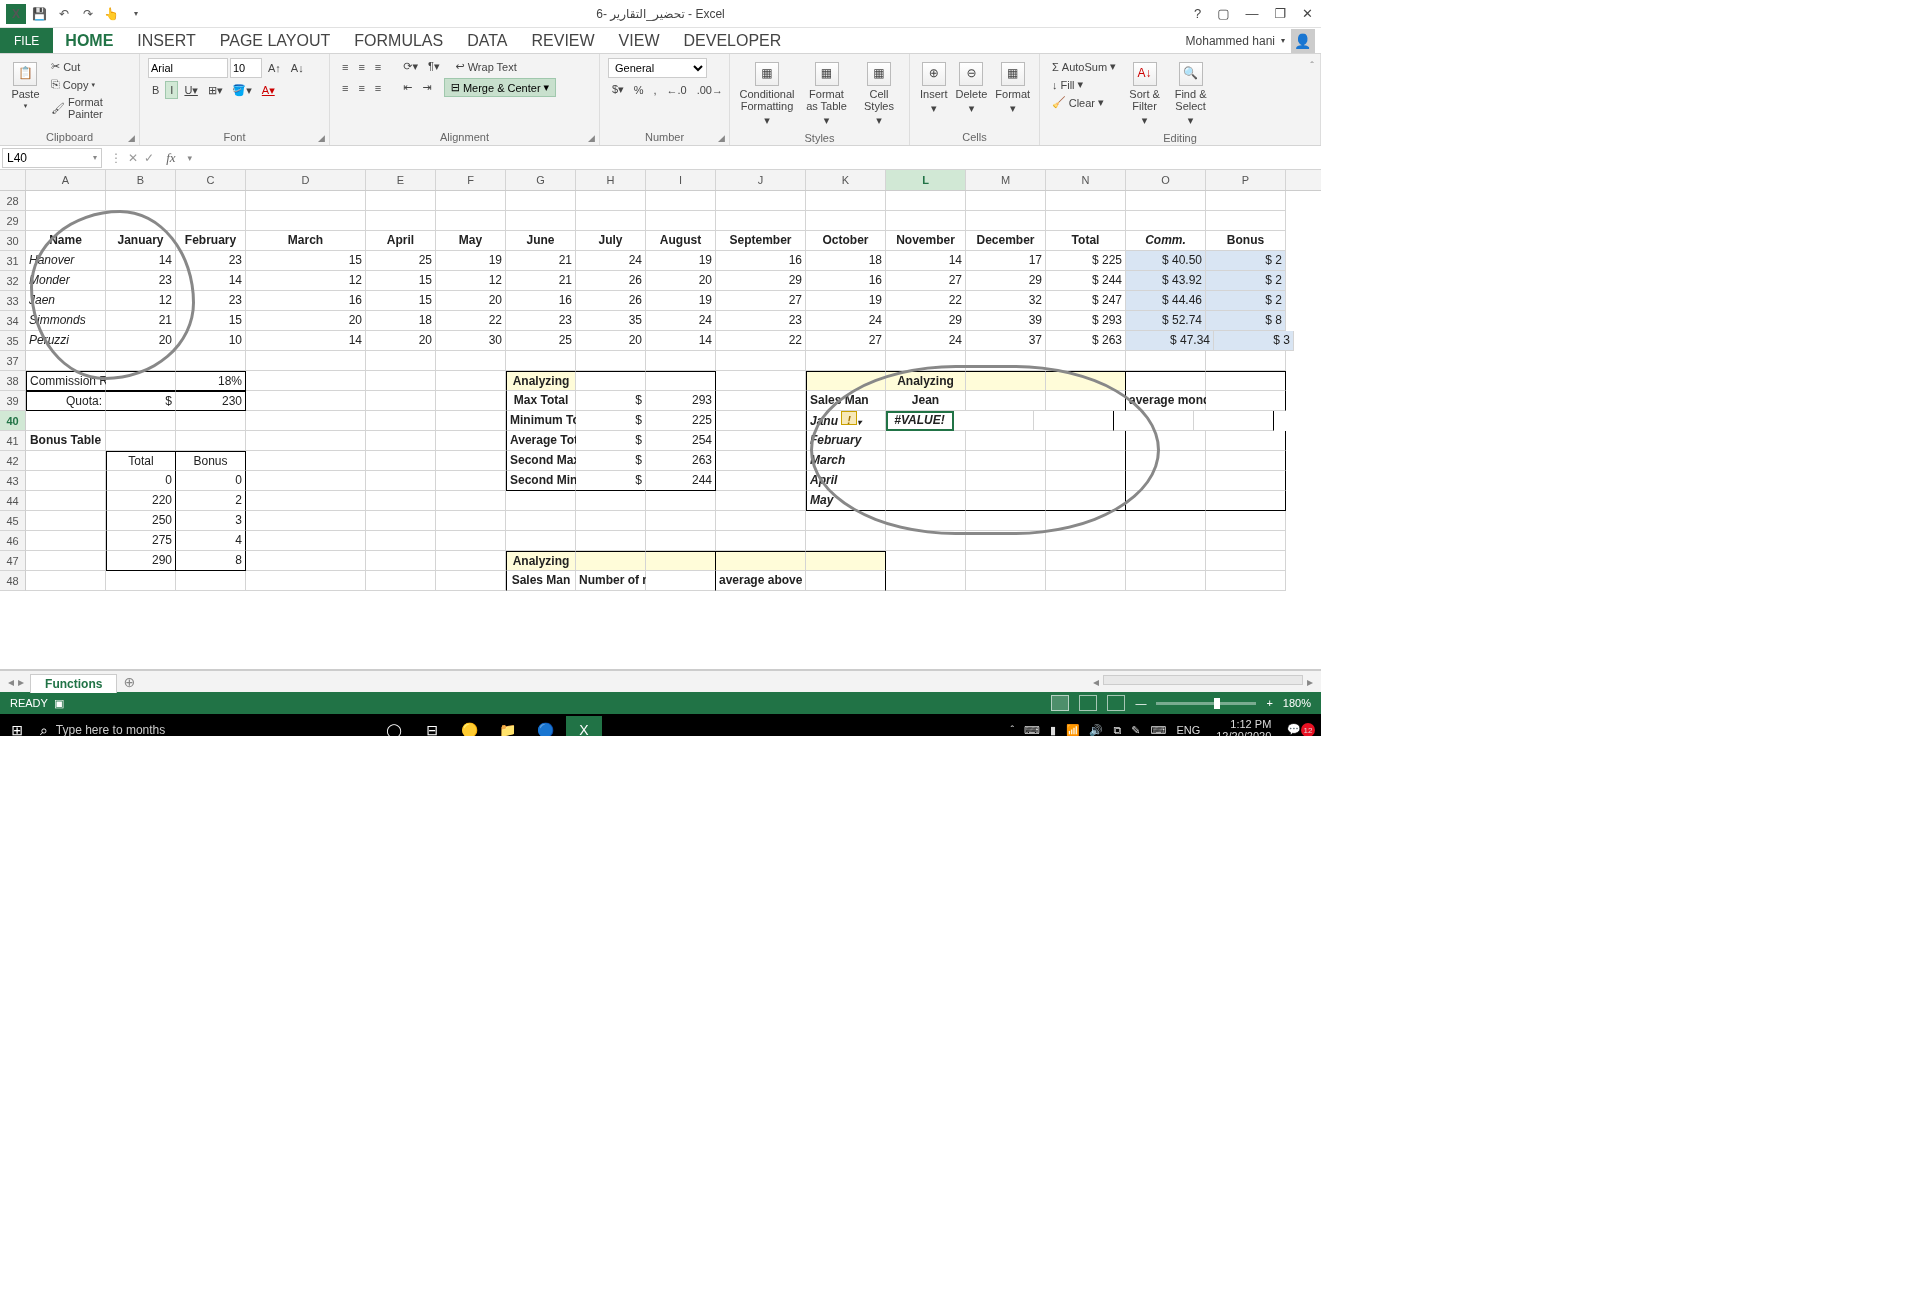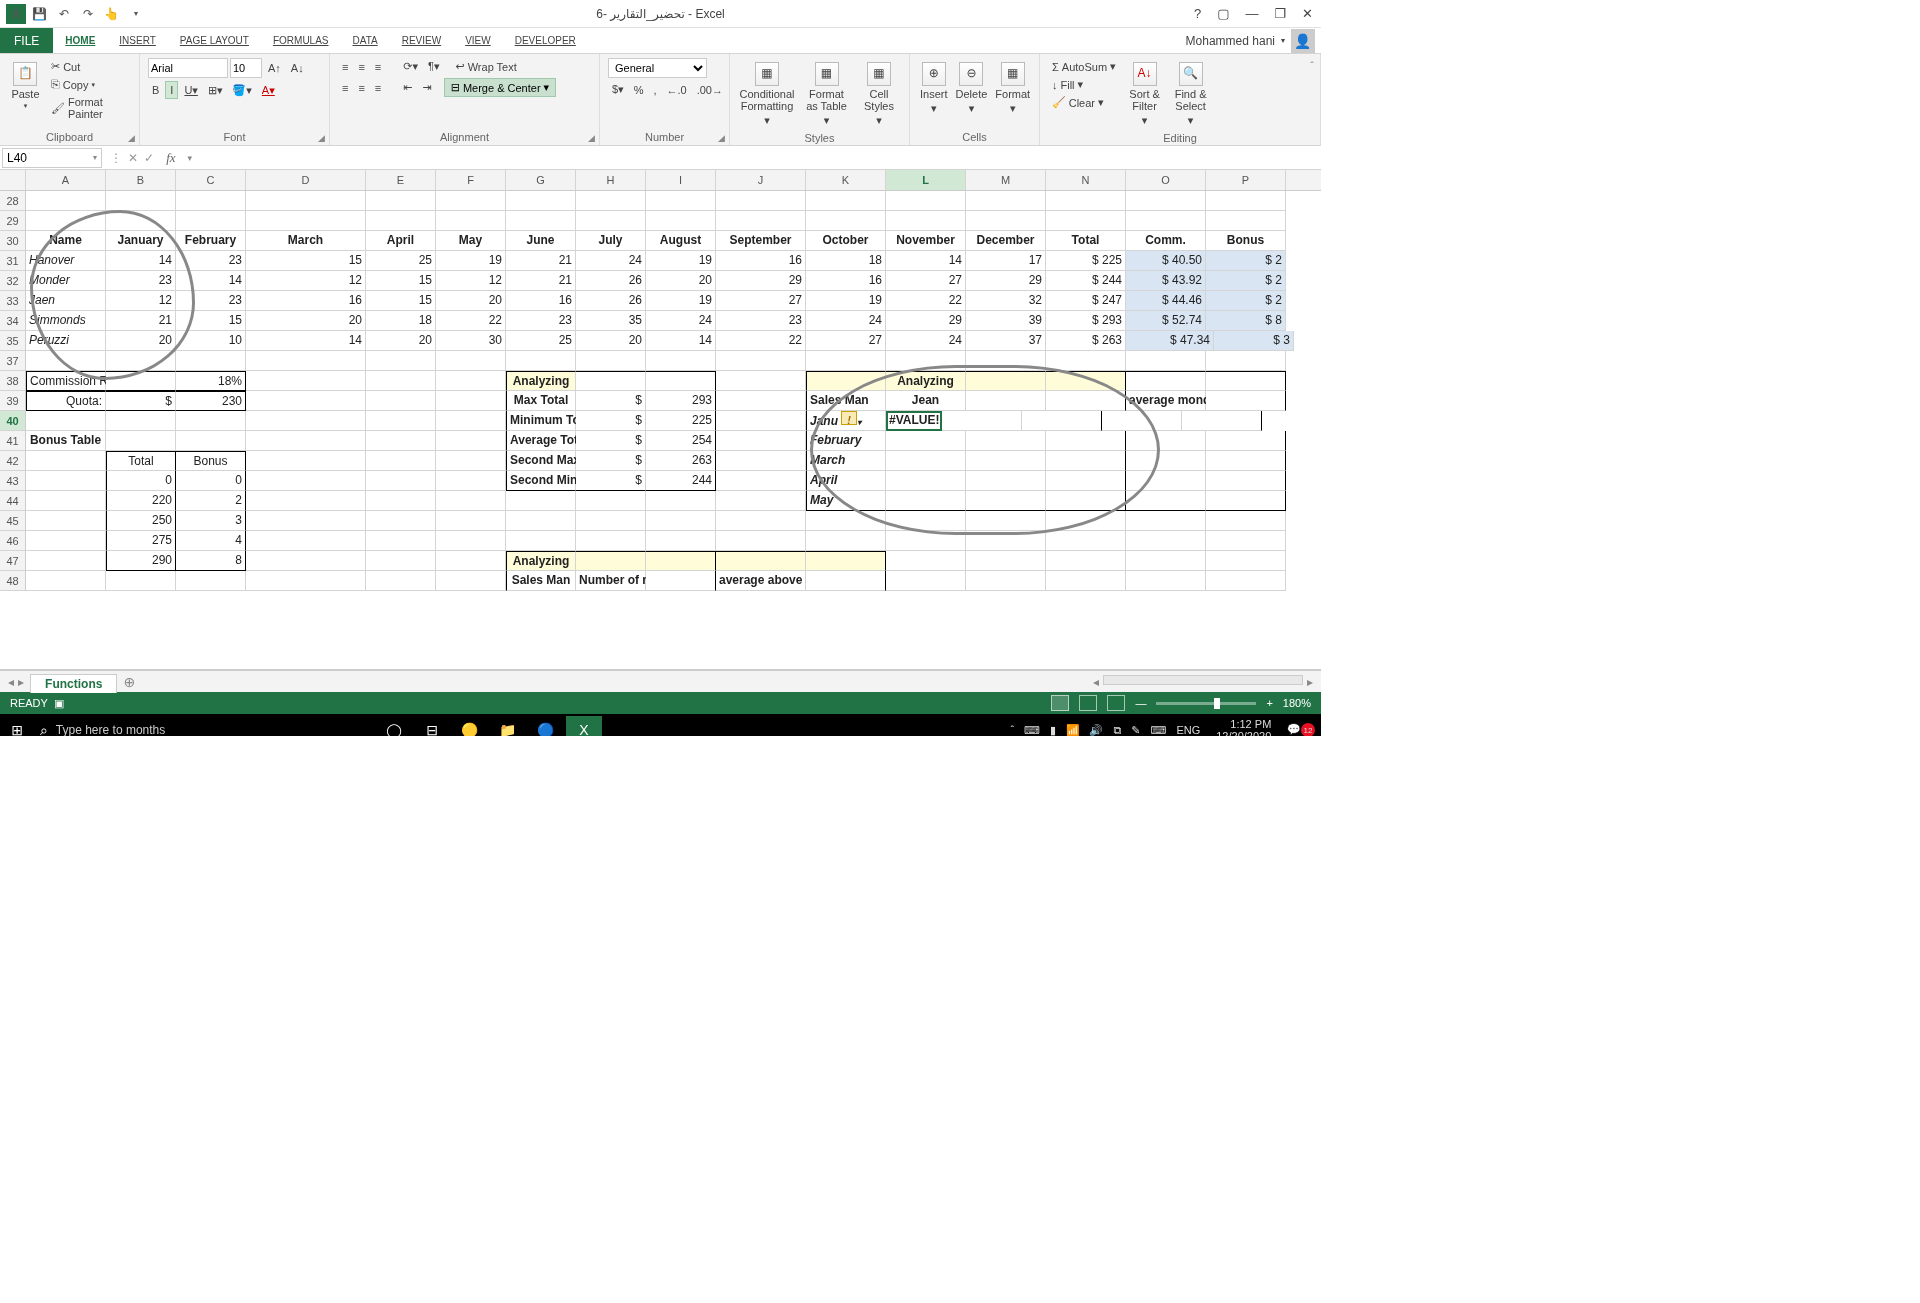--- a/index.html
+++ b/index.html
@@ -15,7 +15,7 @@
 
 .menubar { height:26px; background:#fff; display:flex; align-items:stretch; border-bottom:1px solid #d4d4d4; position:relative; }
 .menubar .file { background:#217346; color:#fff; padding:0 14px; display:flex; align-items:center; font-size:12px; }
-.menubar .tab { padding:0 12px; display:flex; align-items:center; color:#444; font-size:10px; cursor:pointer;text-decoration:underline; }
+.menubar .tab { padding:0 12px; display:flex; align-items:center; color:#444; font-size:16px; cursor:pointer; }
 .menubar .tab.active { color:#217346; font-weight:600; }
 .menubar .user { position:absolute; right:6px; display:flex; align-items:center; gap:6px; color:#444; font-size:12px; height:100%; }
 .menubar .avatar { width:24px; height:24px; background:#ccc; display:flex; align-items:center; justify-content:center; color:#fff; font-size:14px; }

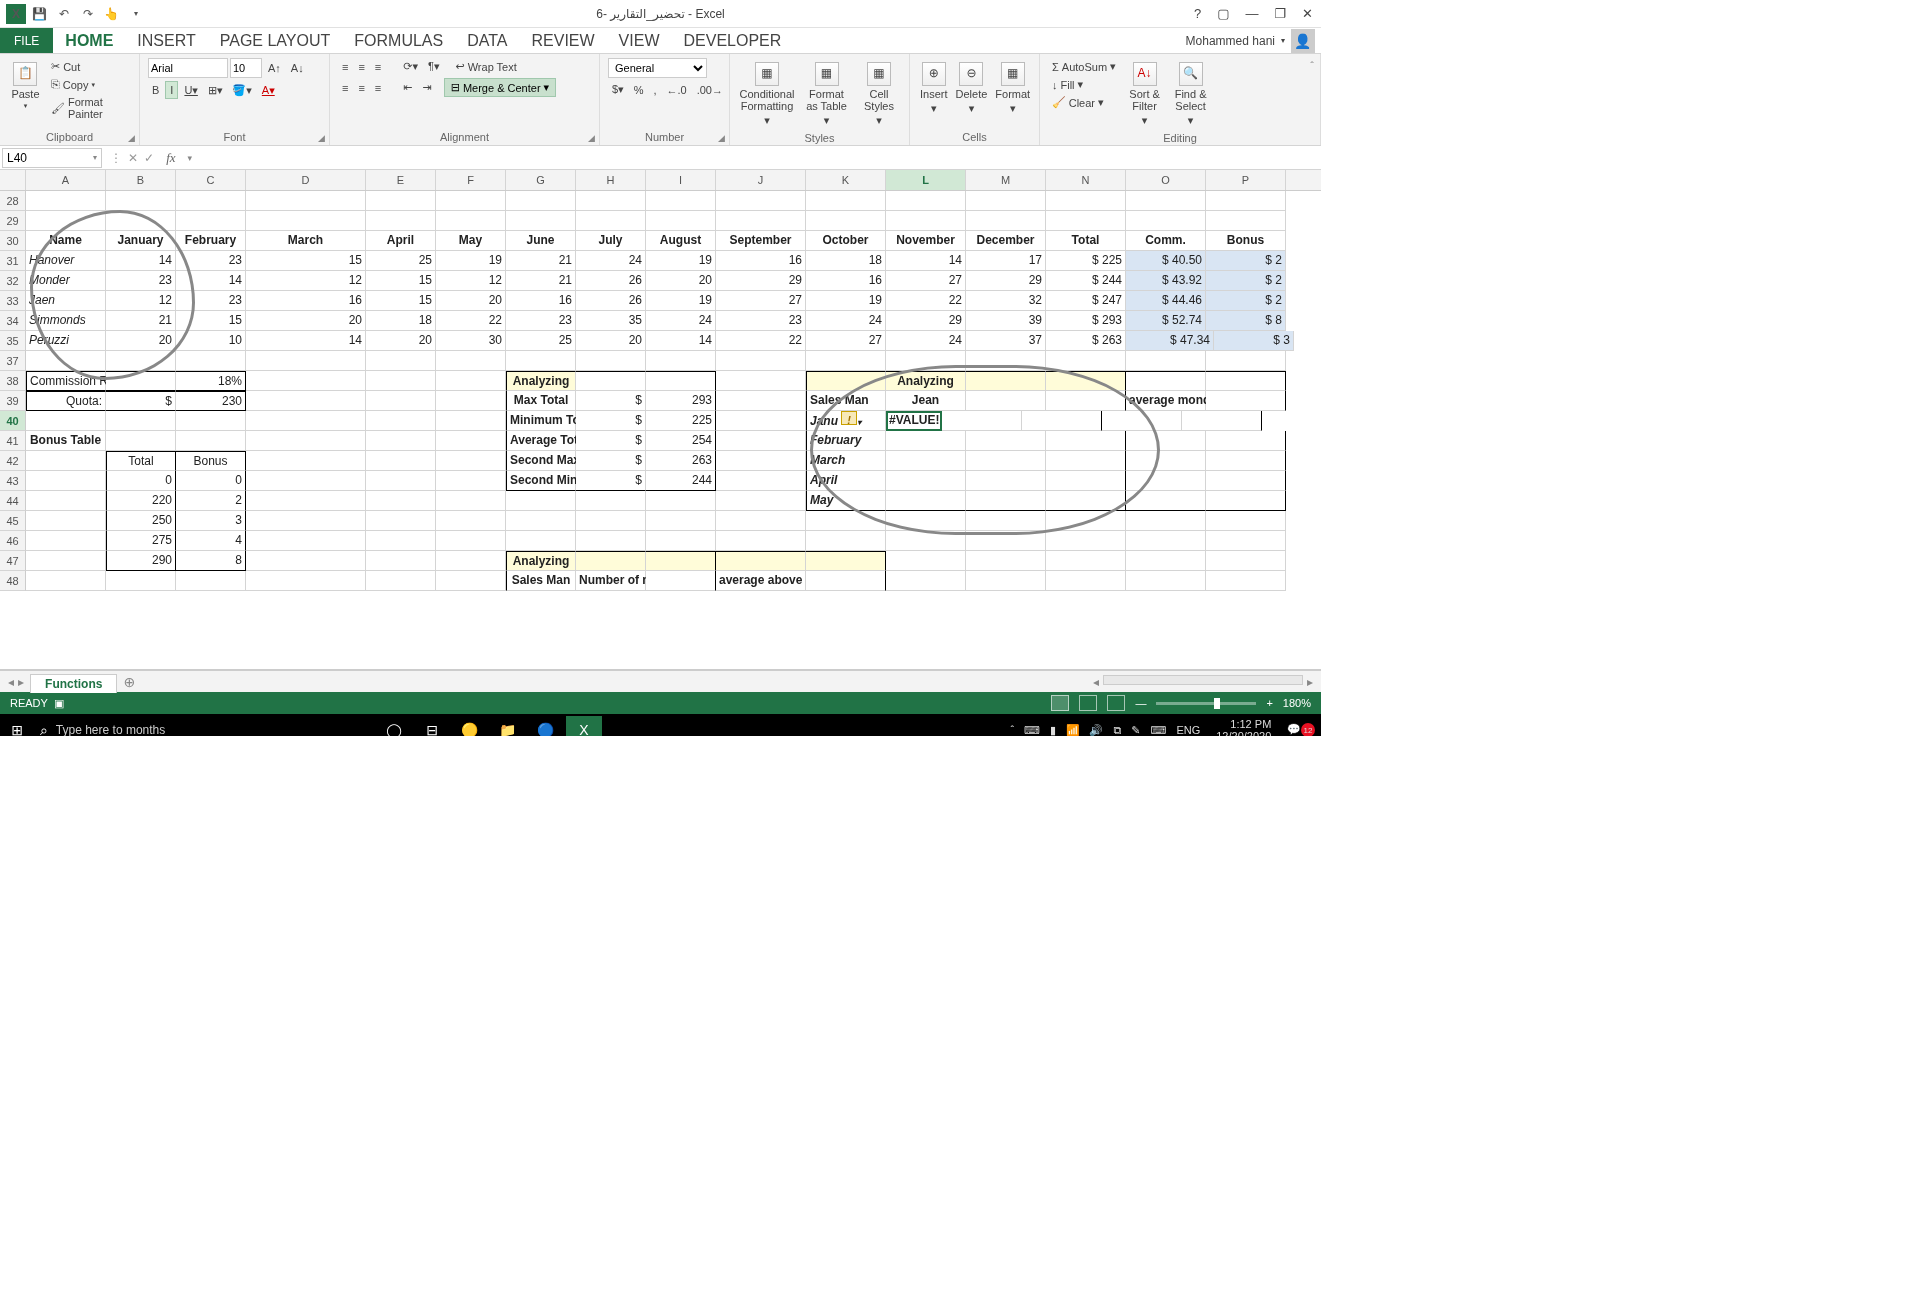--- a/index.html
+++ b/index.html
@@ -333,7 +333,7 @@
         <div class="cell hdr c" style="width:80px;">November</div>
         <div class="cell hdr c" style="width:80px;">December</div>
         <div class="cell hdr c" style="width:80px;">Total</div>
-        <div class="cell hdr c" style="width:80px;">Comm.</div>
+        <div class="cell hdr c" style="width:80px;font-style:italic;">Comm.</div>
         <div class="cell hdr c" style="width:80px;">Bonus</div>
       </div>
       <div class="row">

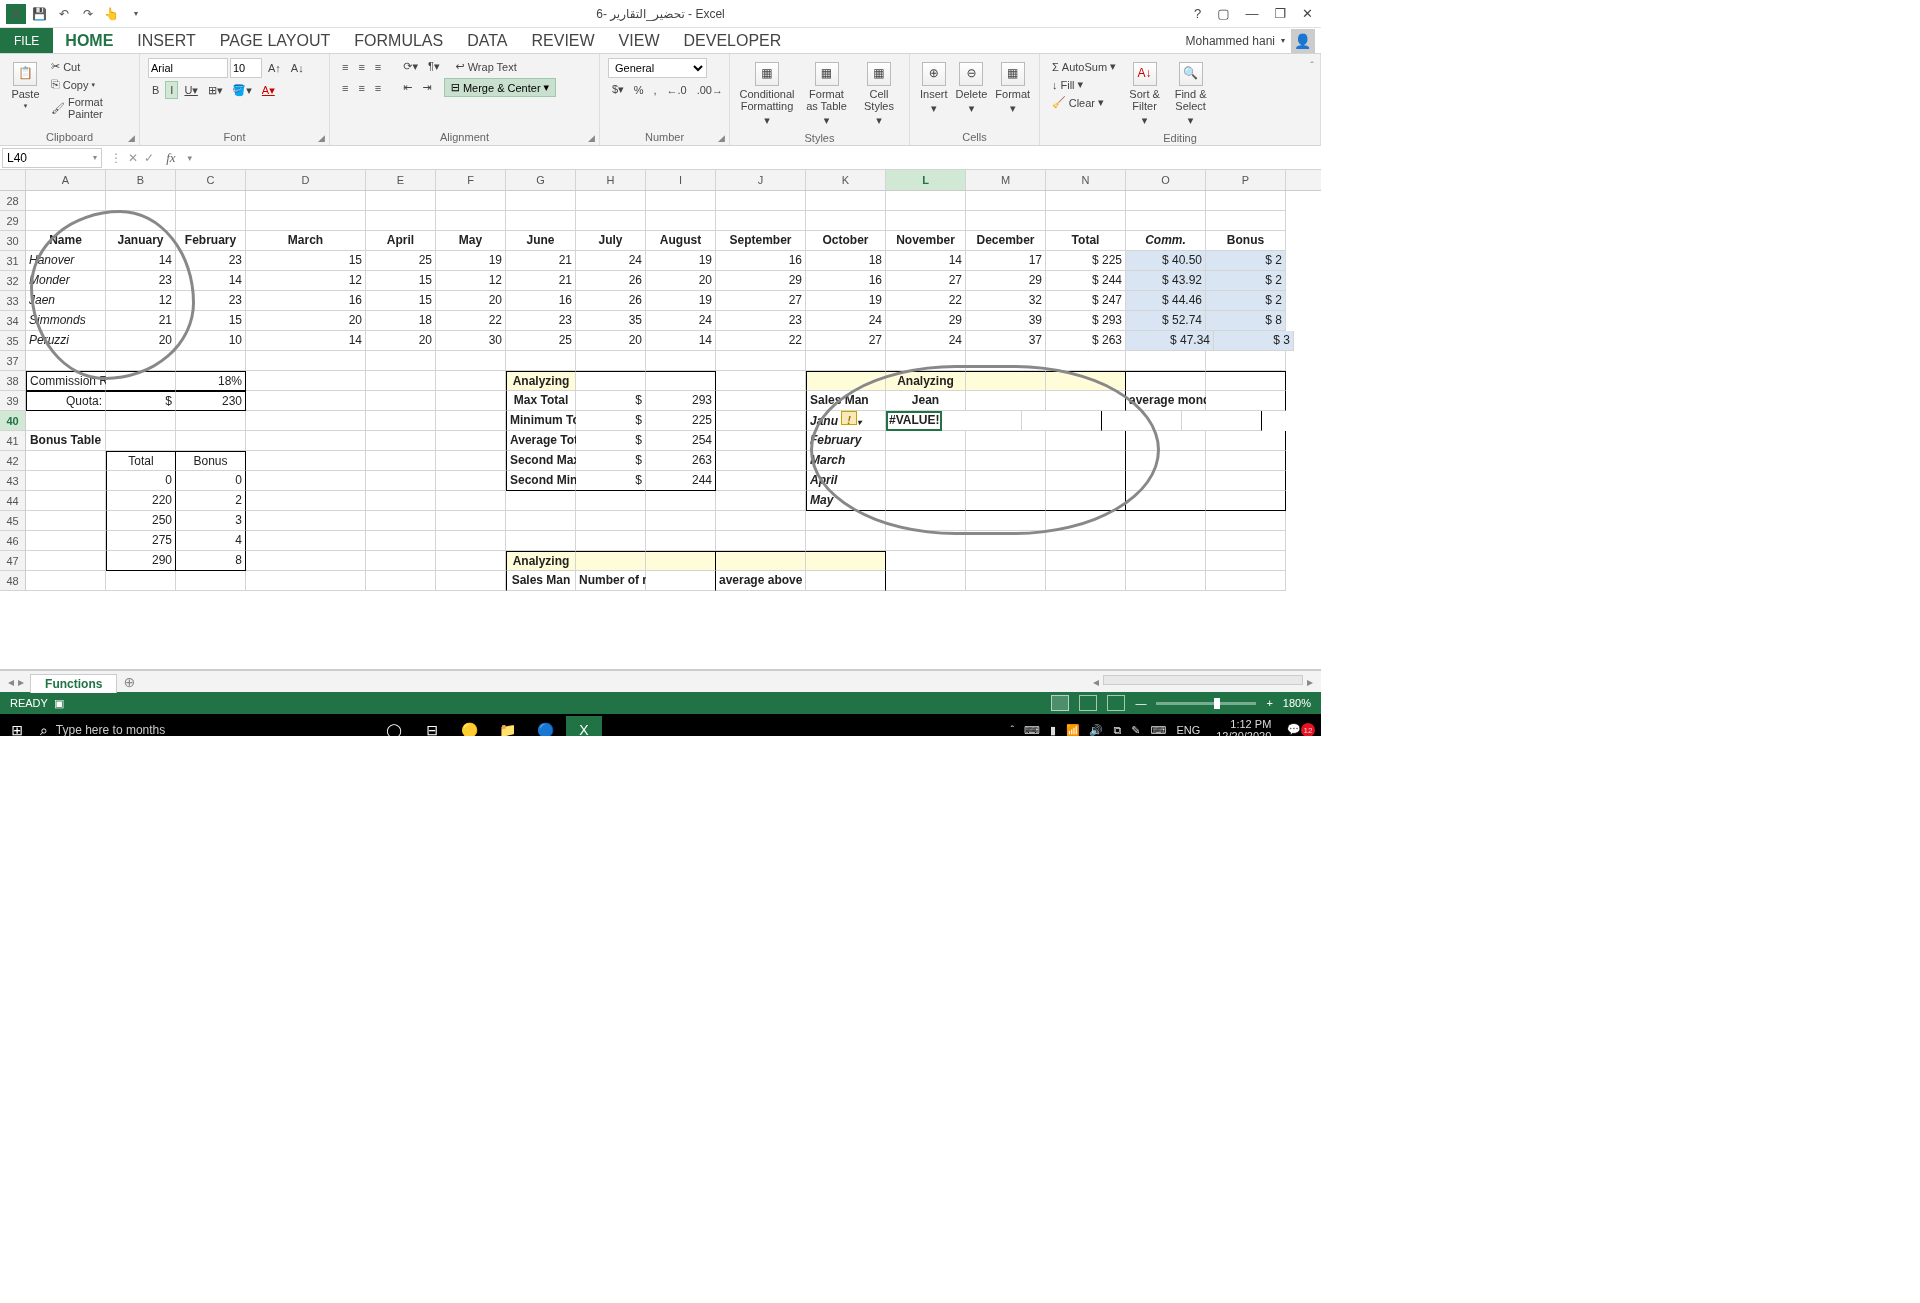--- a/index.html
+++ b/index.html
@@ -501,7 +501,7 @@
         <div class="cell r bord-r" style="width:70px;">225</div>
         <div class="cell" style="width:90px;"></div>
         <div class="cell b i bord-l" style="width:80px;">Janu <span class="err-ico"></span><span style="font-size:8px">▾</span></div>
-        <div class="cell sel c b" style="width:56px;">#VALUE!</div>
+        <div class="cell sel c b" style="width:68px;font-style:italic;">#VALUE!</div>
         <div class="cell" style="width:80px;"></div>
         <div class="cell bord-r" style="width:80px;"></div>
         <div class="cell" style="width:80px;"></div>

